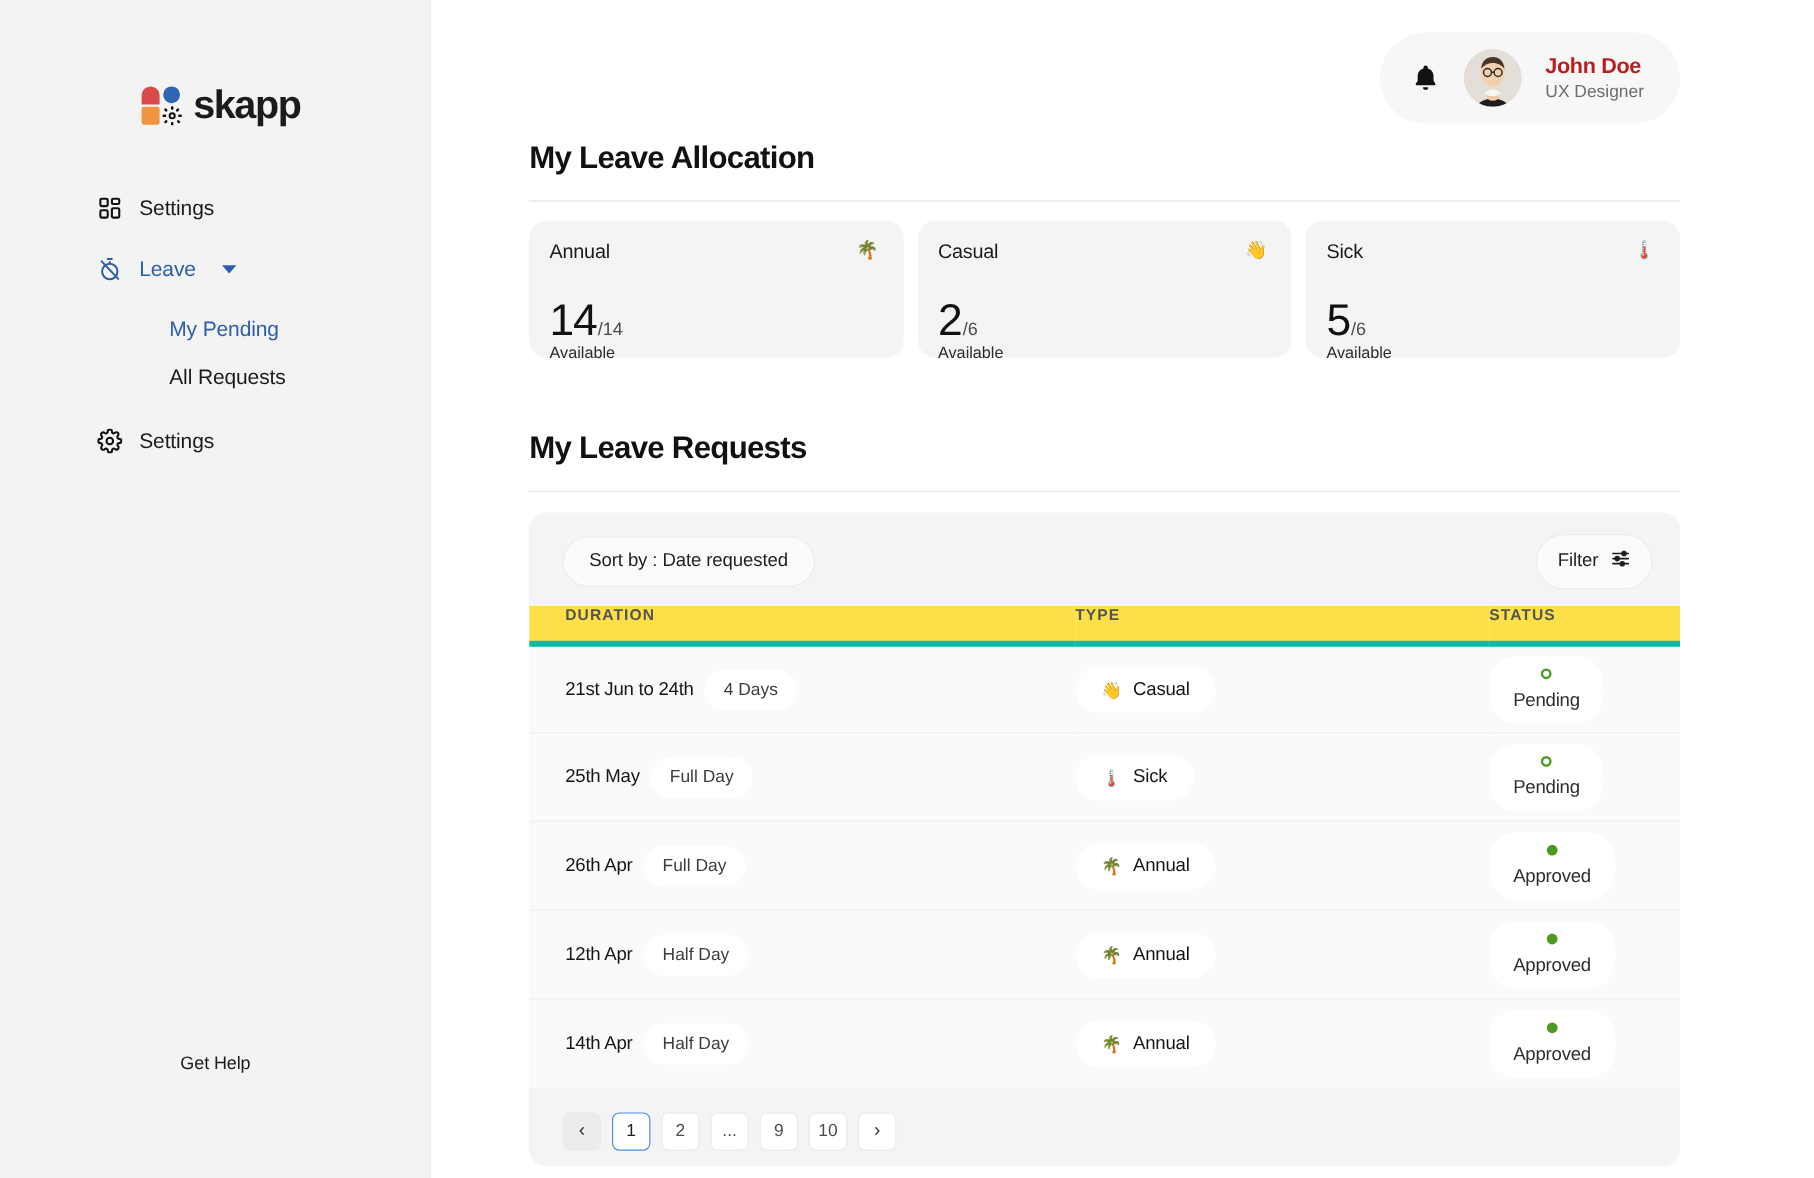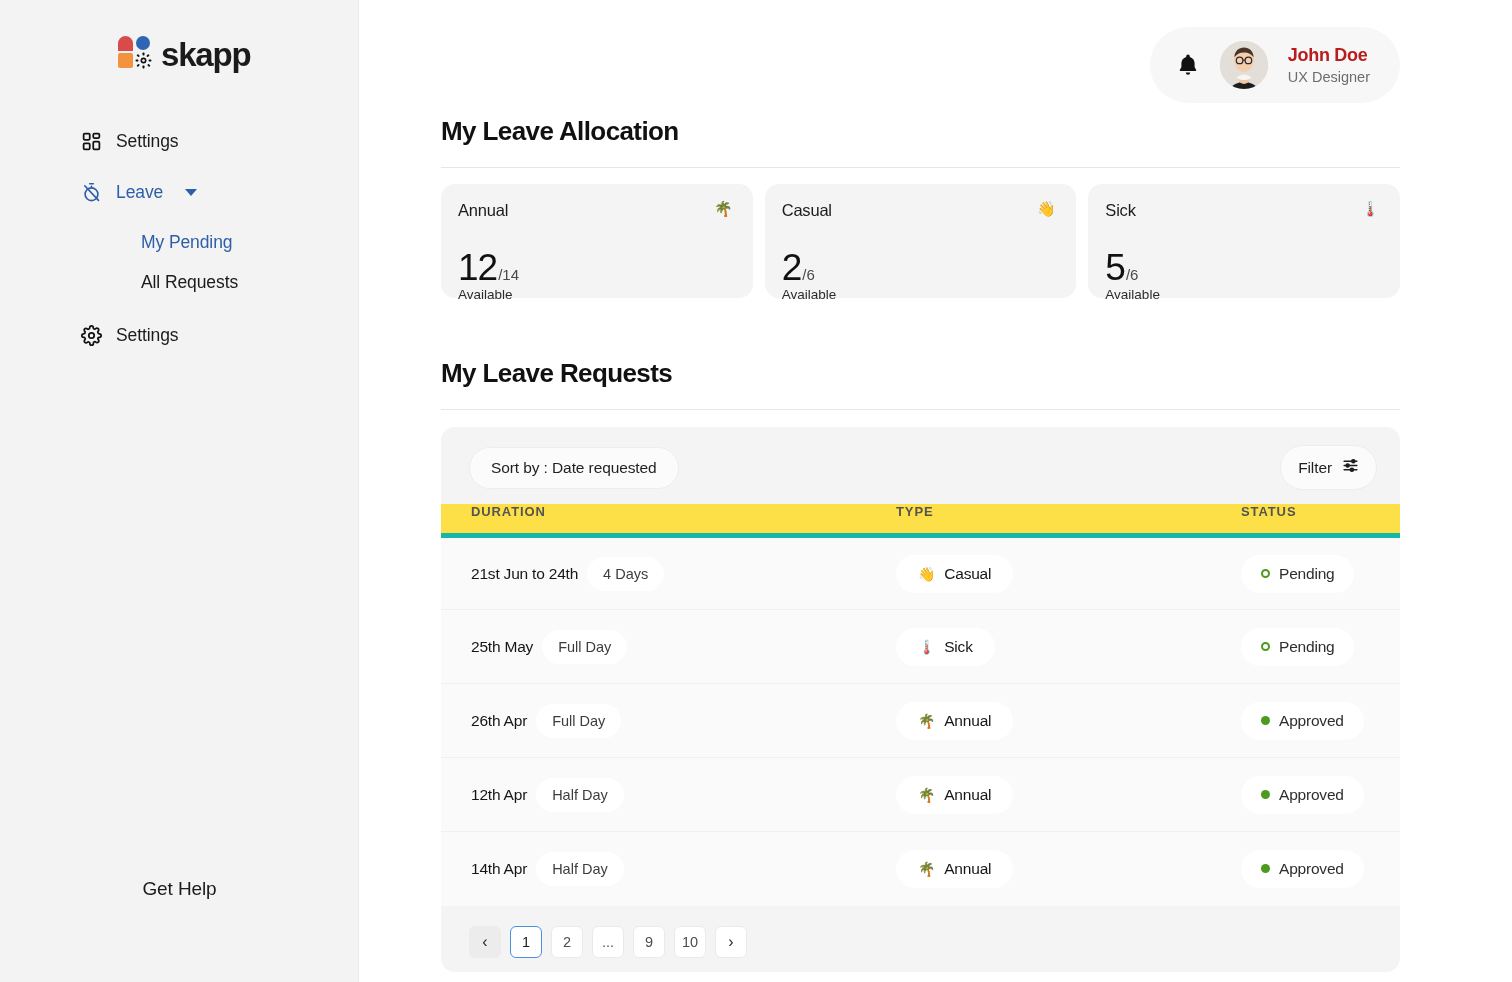--- a/index.html
+++ b/index.html
@@ -36,9 +36,9 @@
 
   .logo-wrap {
     display: flex;
-    align-items: flex-start;
+    align-items: flex-end;
     gap: 9px;
-    padding: 36px 0 0 118px;
+    padding: 68px 0 0 118px;
   }
 
   .logo-mark {

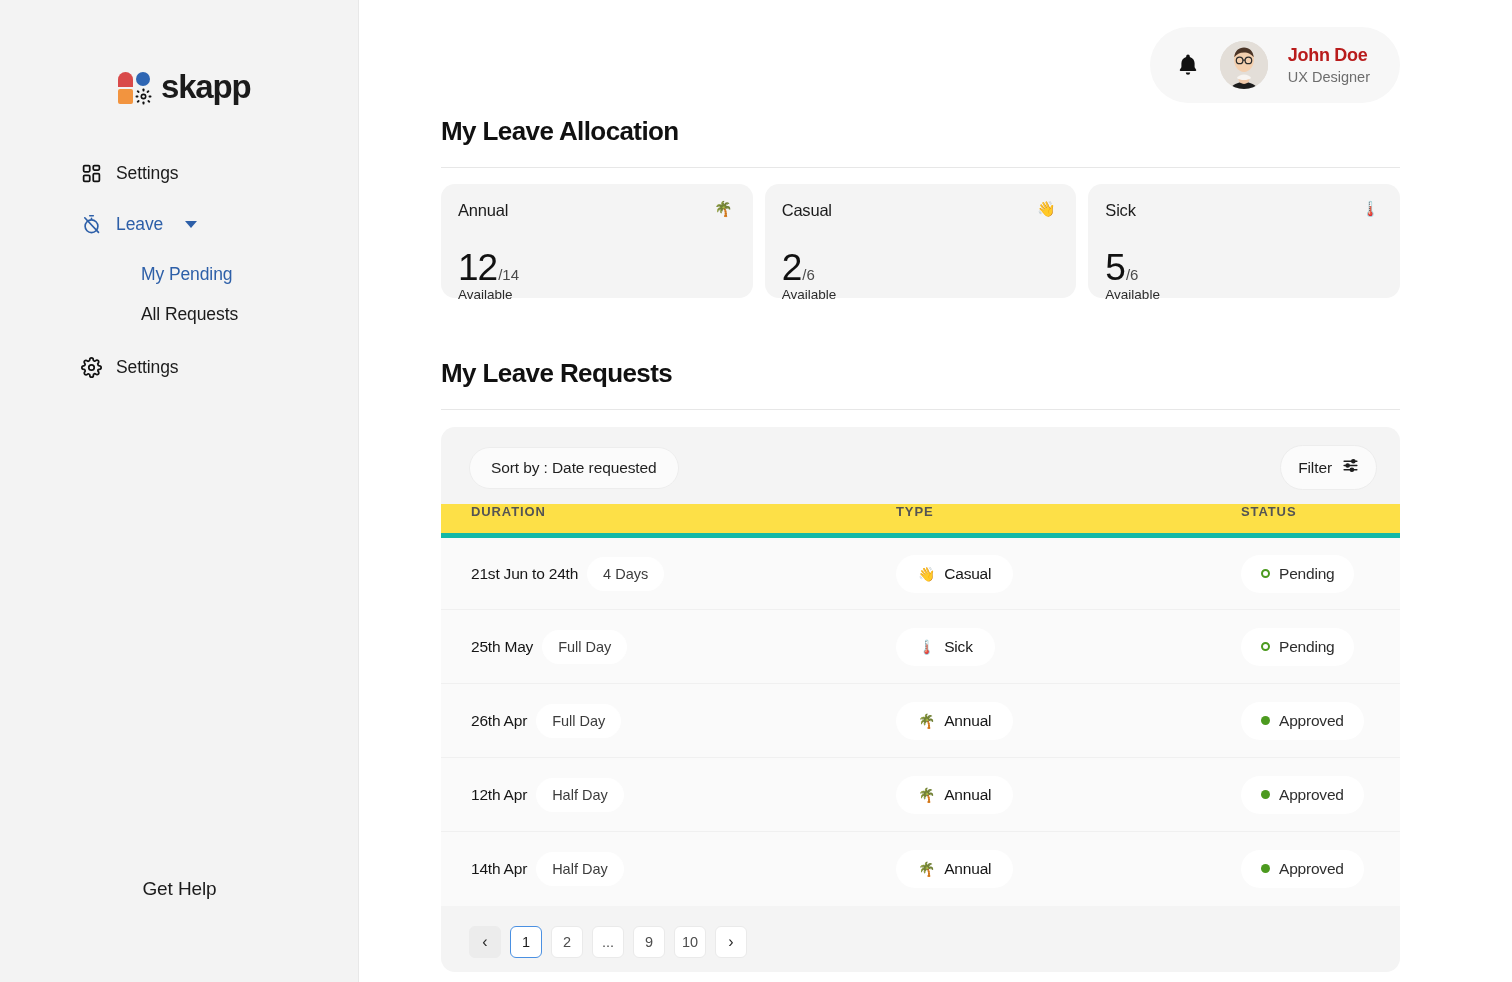--- a/index.html
+++ b/index.html
@@ -576,7 +576,7 @@
             <span class="alloc-emoji">🌴</span>
           </div>
           <div class="alloc-count">
-            <span class="alloc-num">12</span>
+            <span class="alloc-num">14</span>
             <span class="alloc-total">/14</span>
           </div>
           <div class="alloc-avail">Available</div>

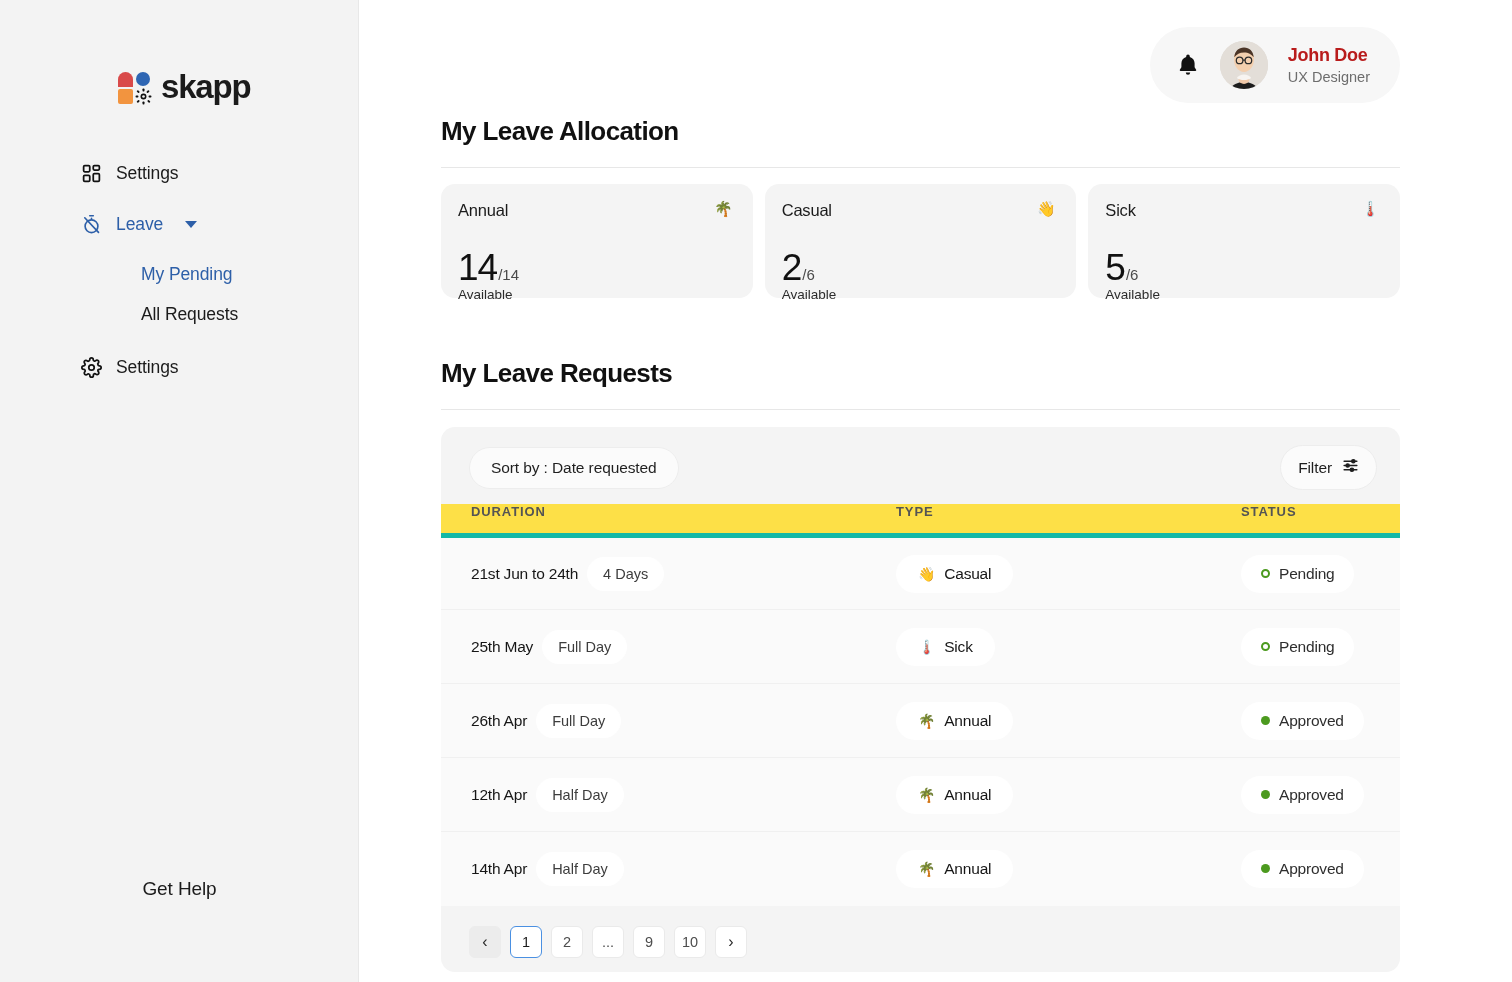--- a/index.html
+++ b/index.html
@@ -407,6 +407,7 @@
     align-items: center;
     gap: 9px;
     letter-spacing: -0.2px;
+    flex-direction: column;
   }
   .dot {
     width: 9px; height: 9px;

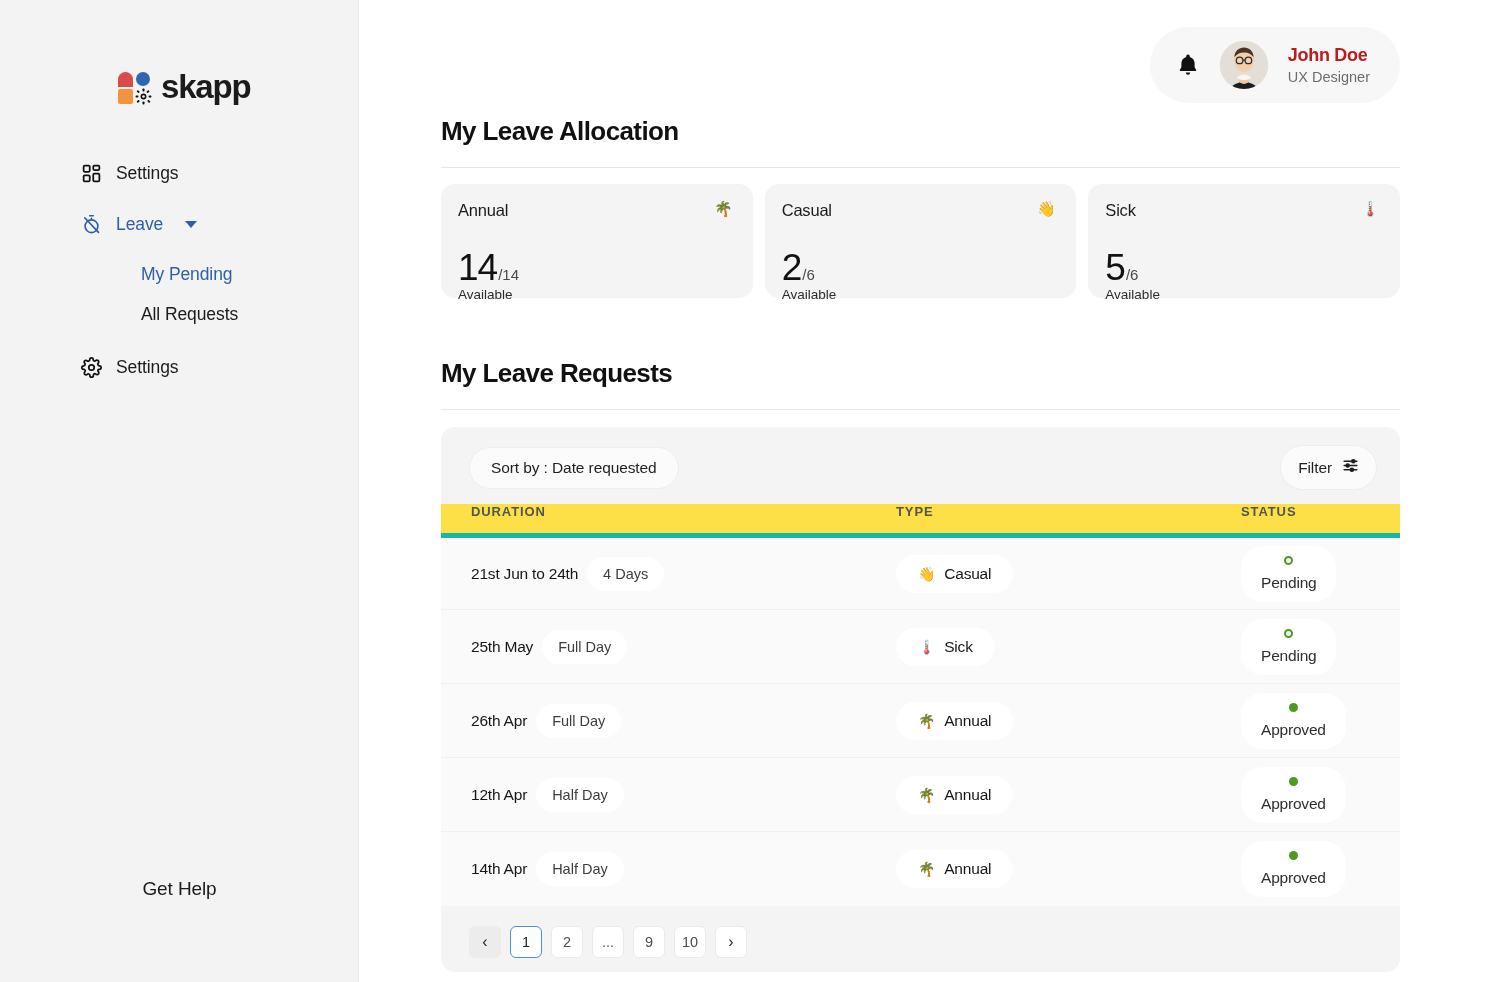--- a/index.html
+++ b/index.html
@@ -168,7 +168,7 @@
     top: 878px;
     width: 359px;
     text-align: center;
-    font-size: 19px;
+    font-size: 15px;
     color: #1b1b1b;
     cursor: pointer;
     letter-spacing: -0.1px;

